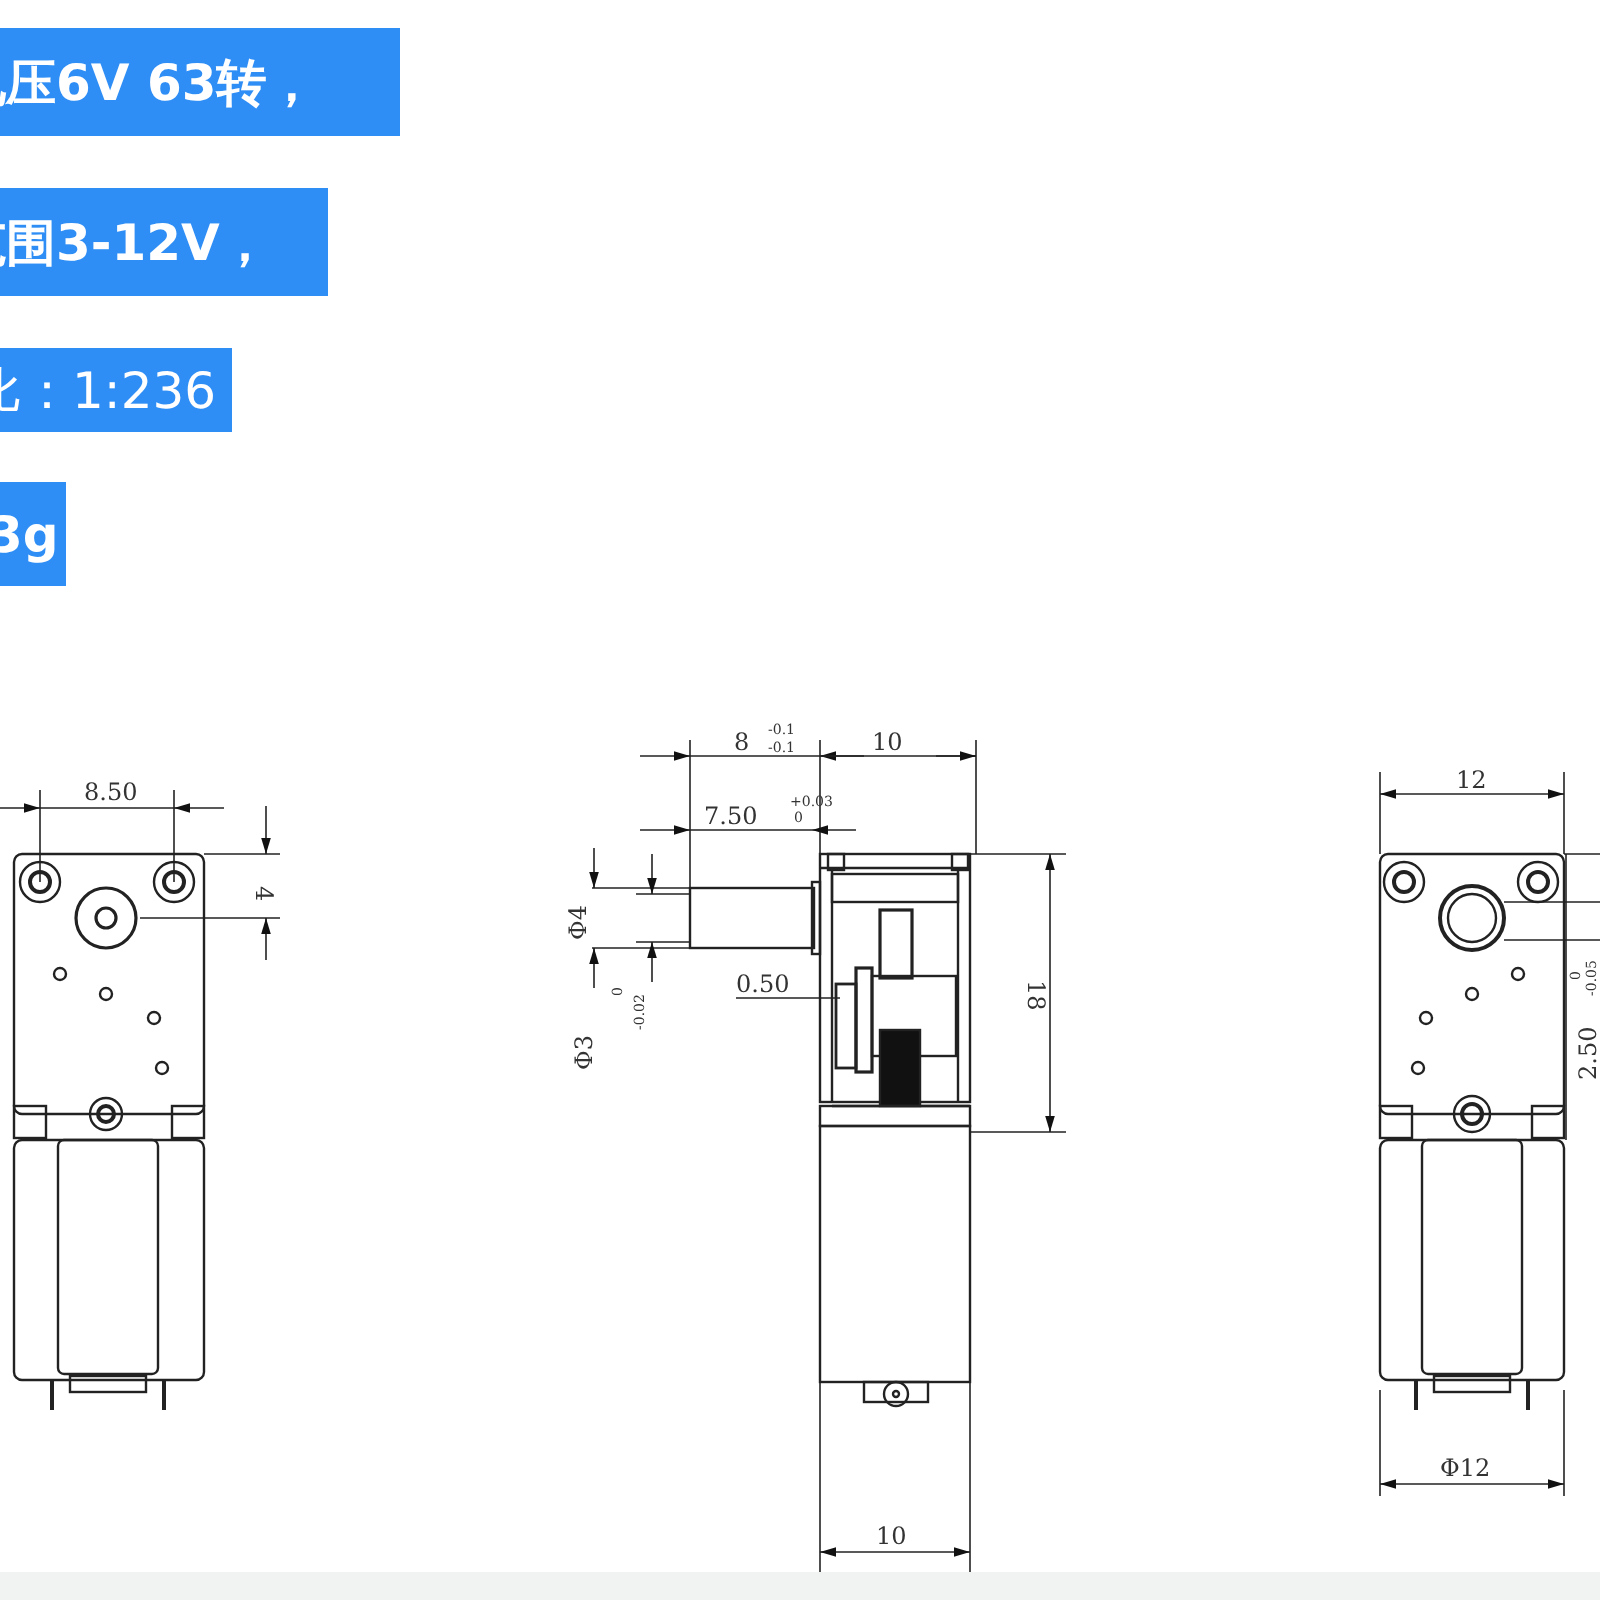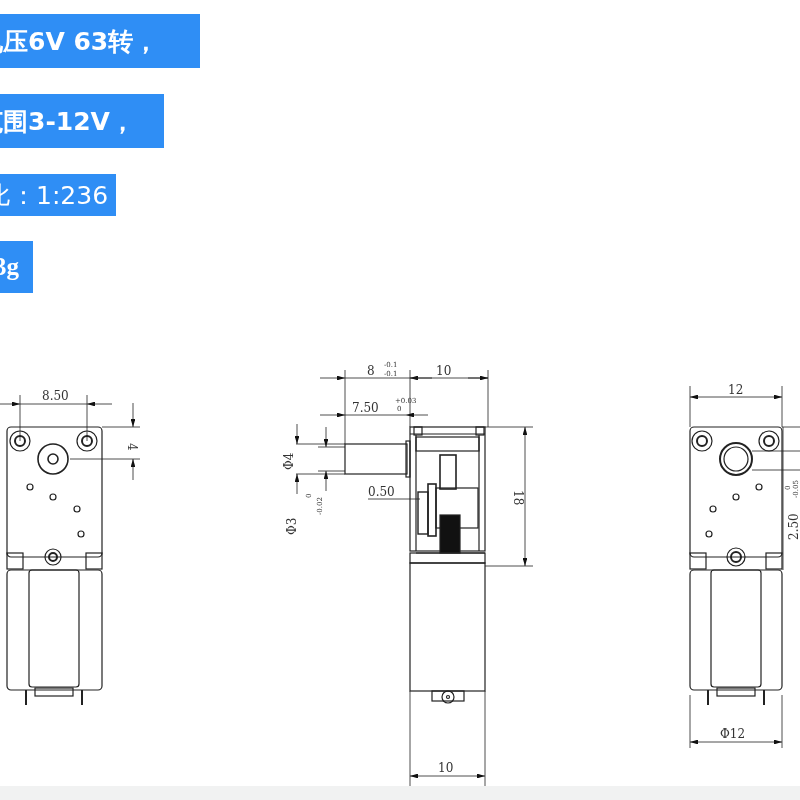--- a/index.html
+++ b/index.html
@@ -9,7 +9,7 @@
   #spec1{top:14px;width:200px;height:54px;font-size:25px;font-weight:bold;padding-left:0;}
   #spec2{top:94px;width:164px;height:54px;font-size:25px;font-weight:bold;}
   #spec3{top:174px;width:116px;height:42px;font-size:25px;font-weight:normal;}
-  #spec4{top:241px;width:33px;height:52px;font-size:25px;font-weight:bold;font-family:Liberation Serif, serif;}
+  #spec4{top:241px;width:33px;height:52px;font-size:25px;font-weight:bold;}
   .spec .inner{transform:translateX(-22px);}
   #spec3 .inner{transform:translateX(-14px);}
   #spec4 .inner{transform:translateX(-6px);}

